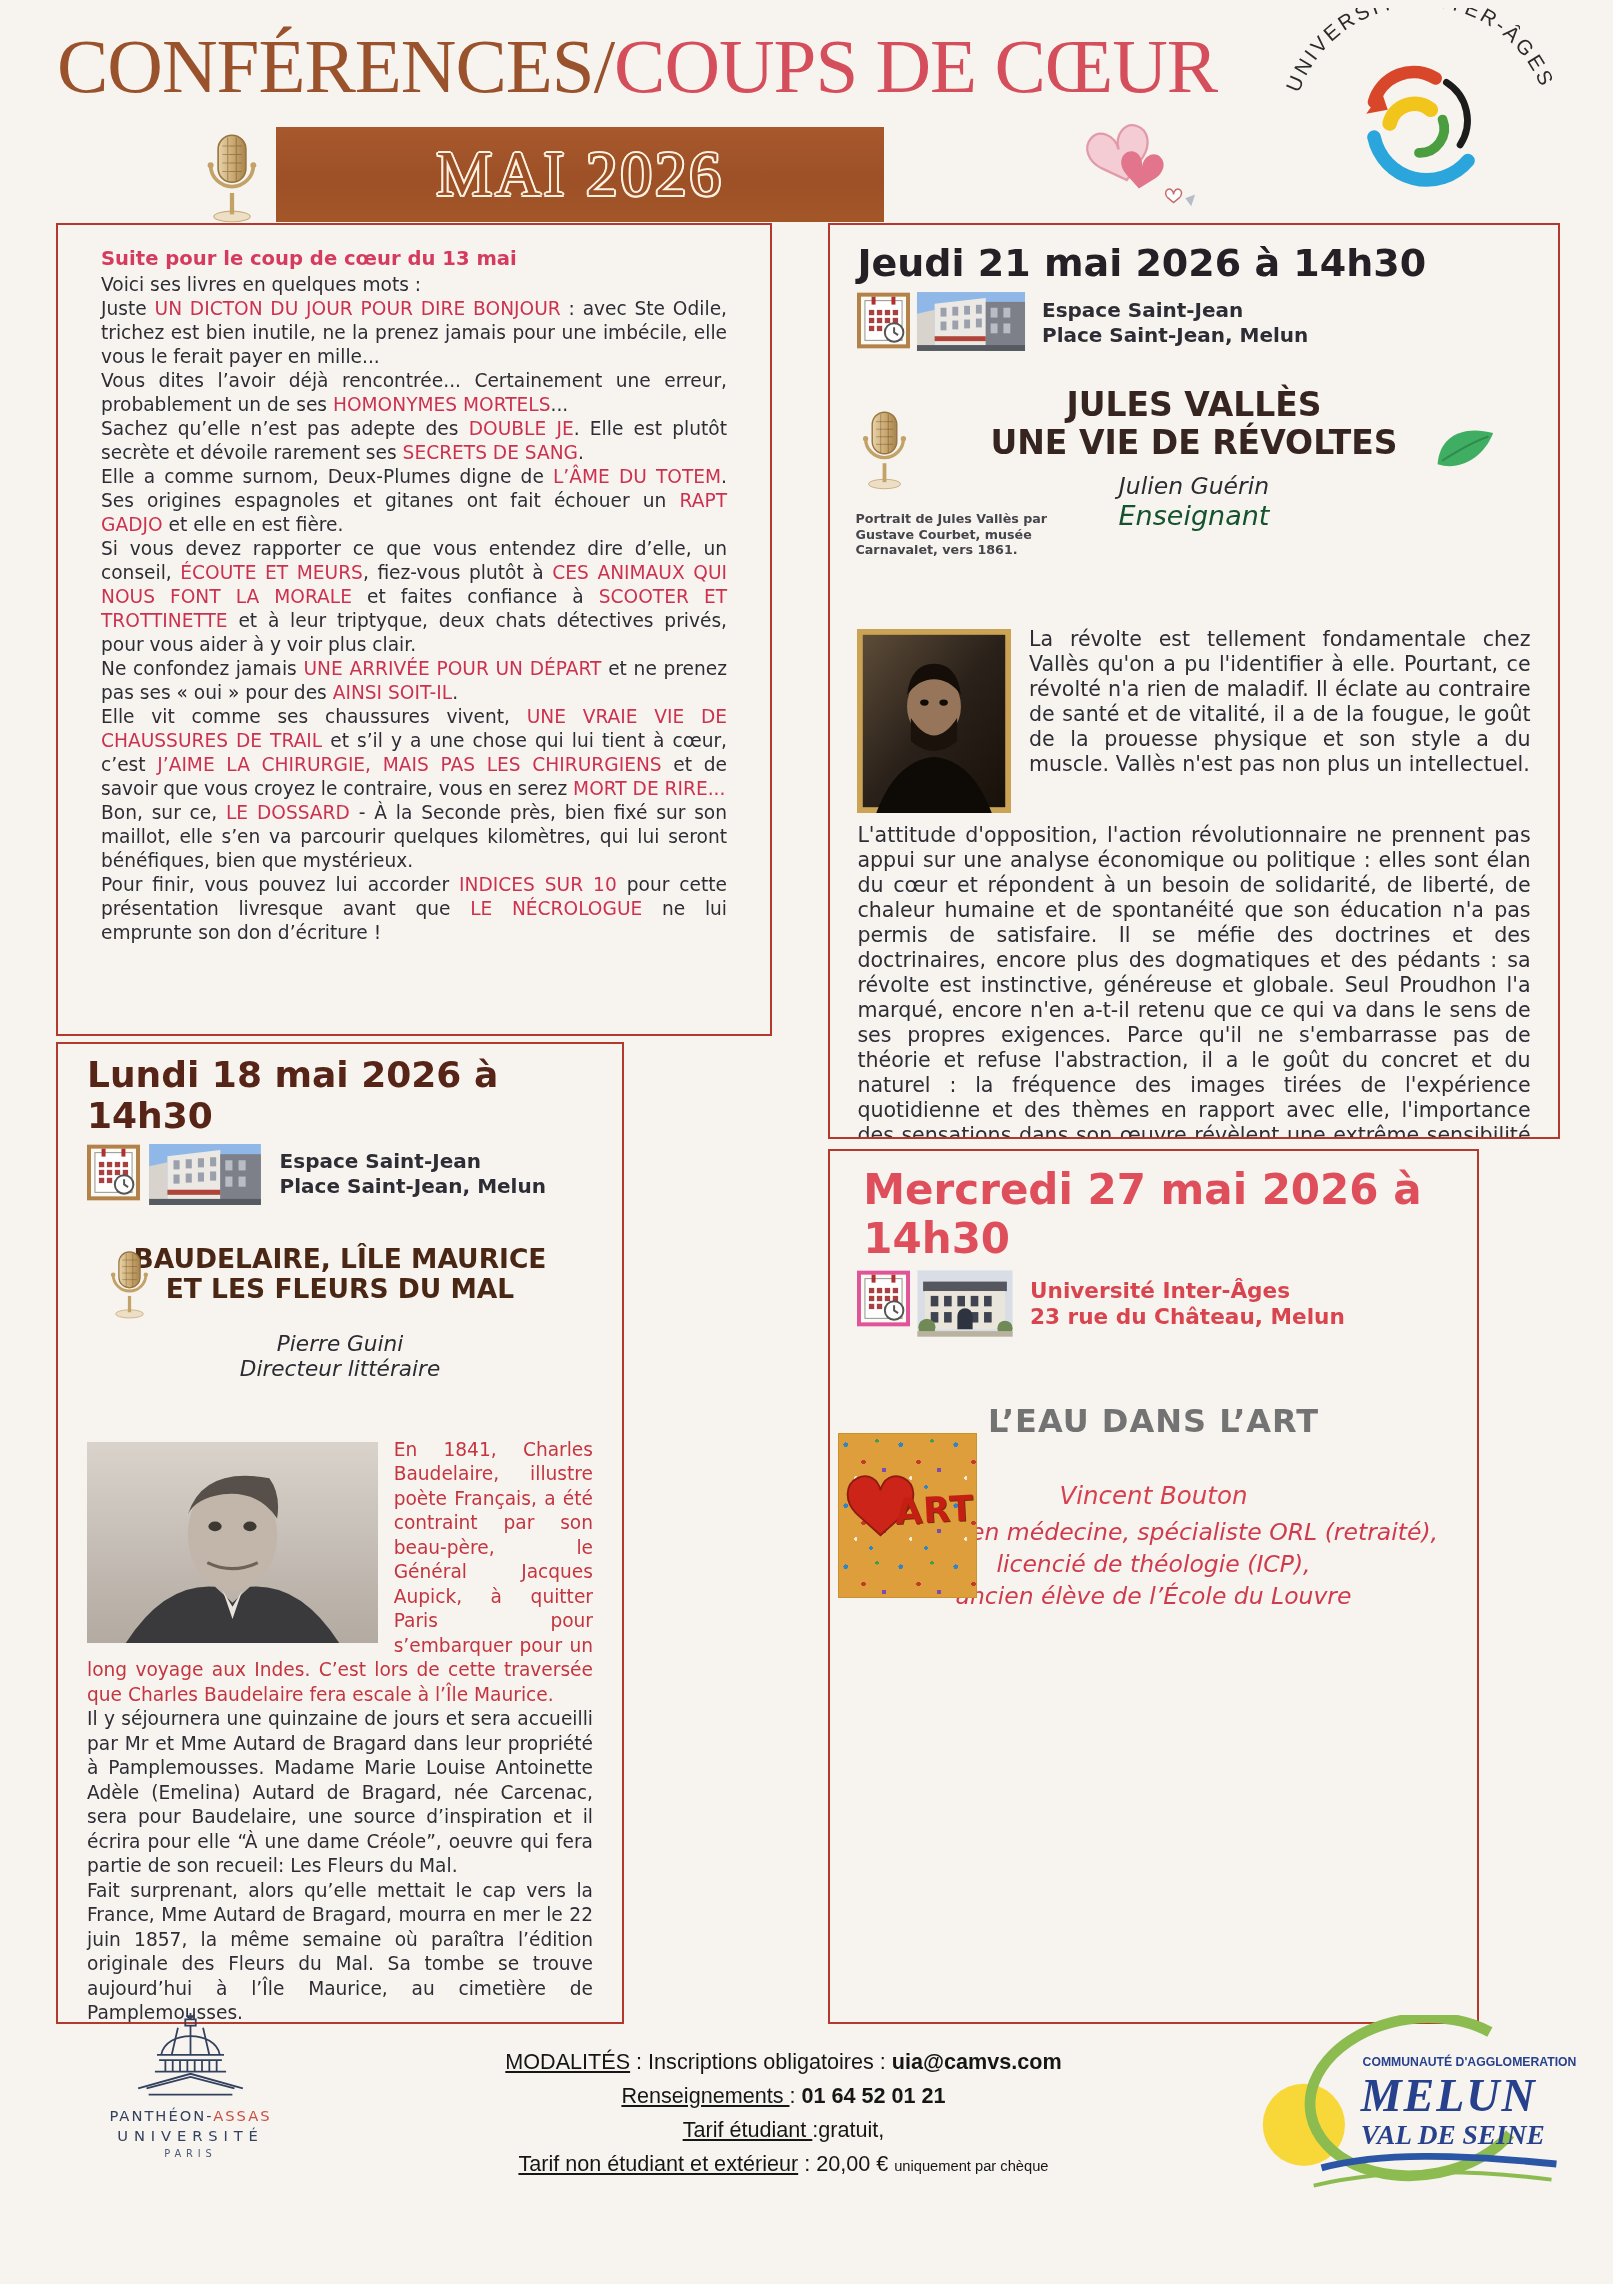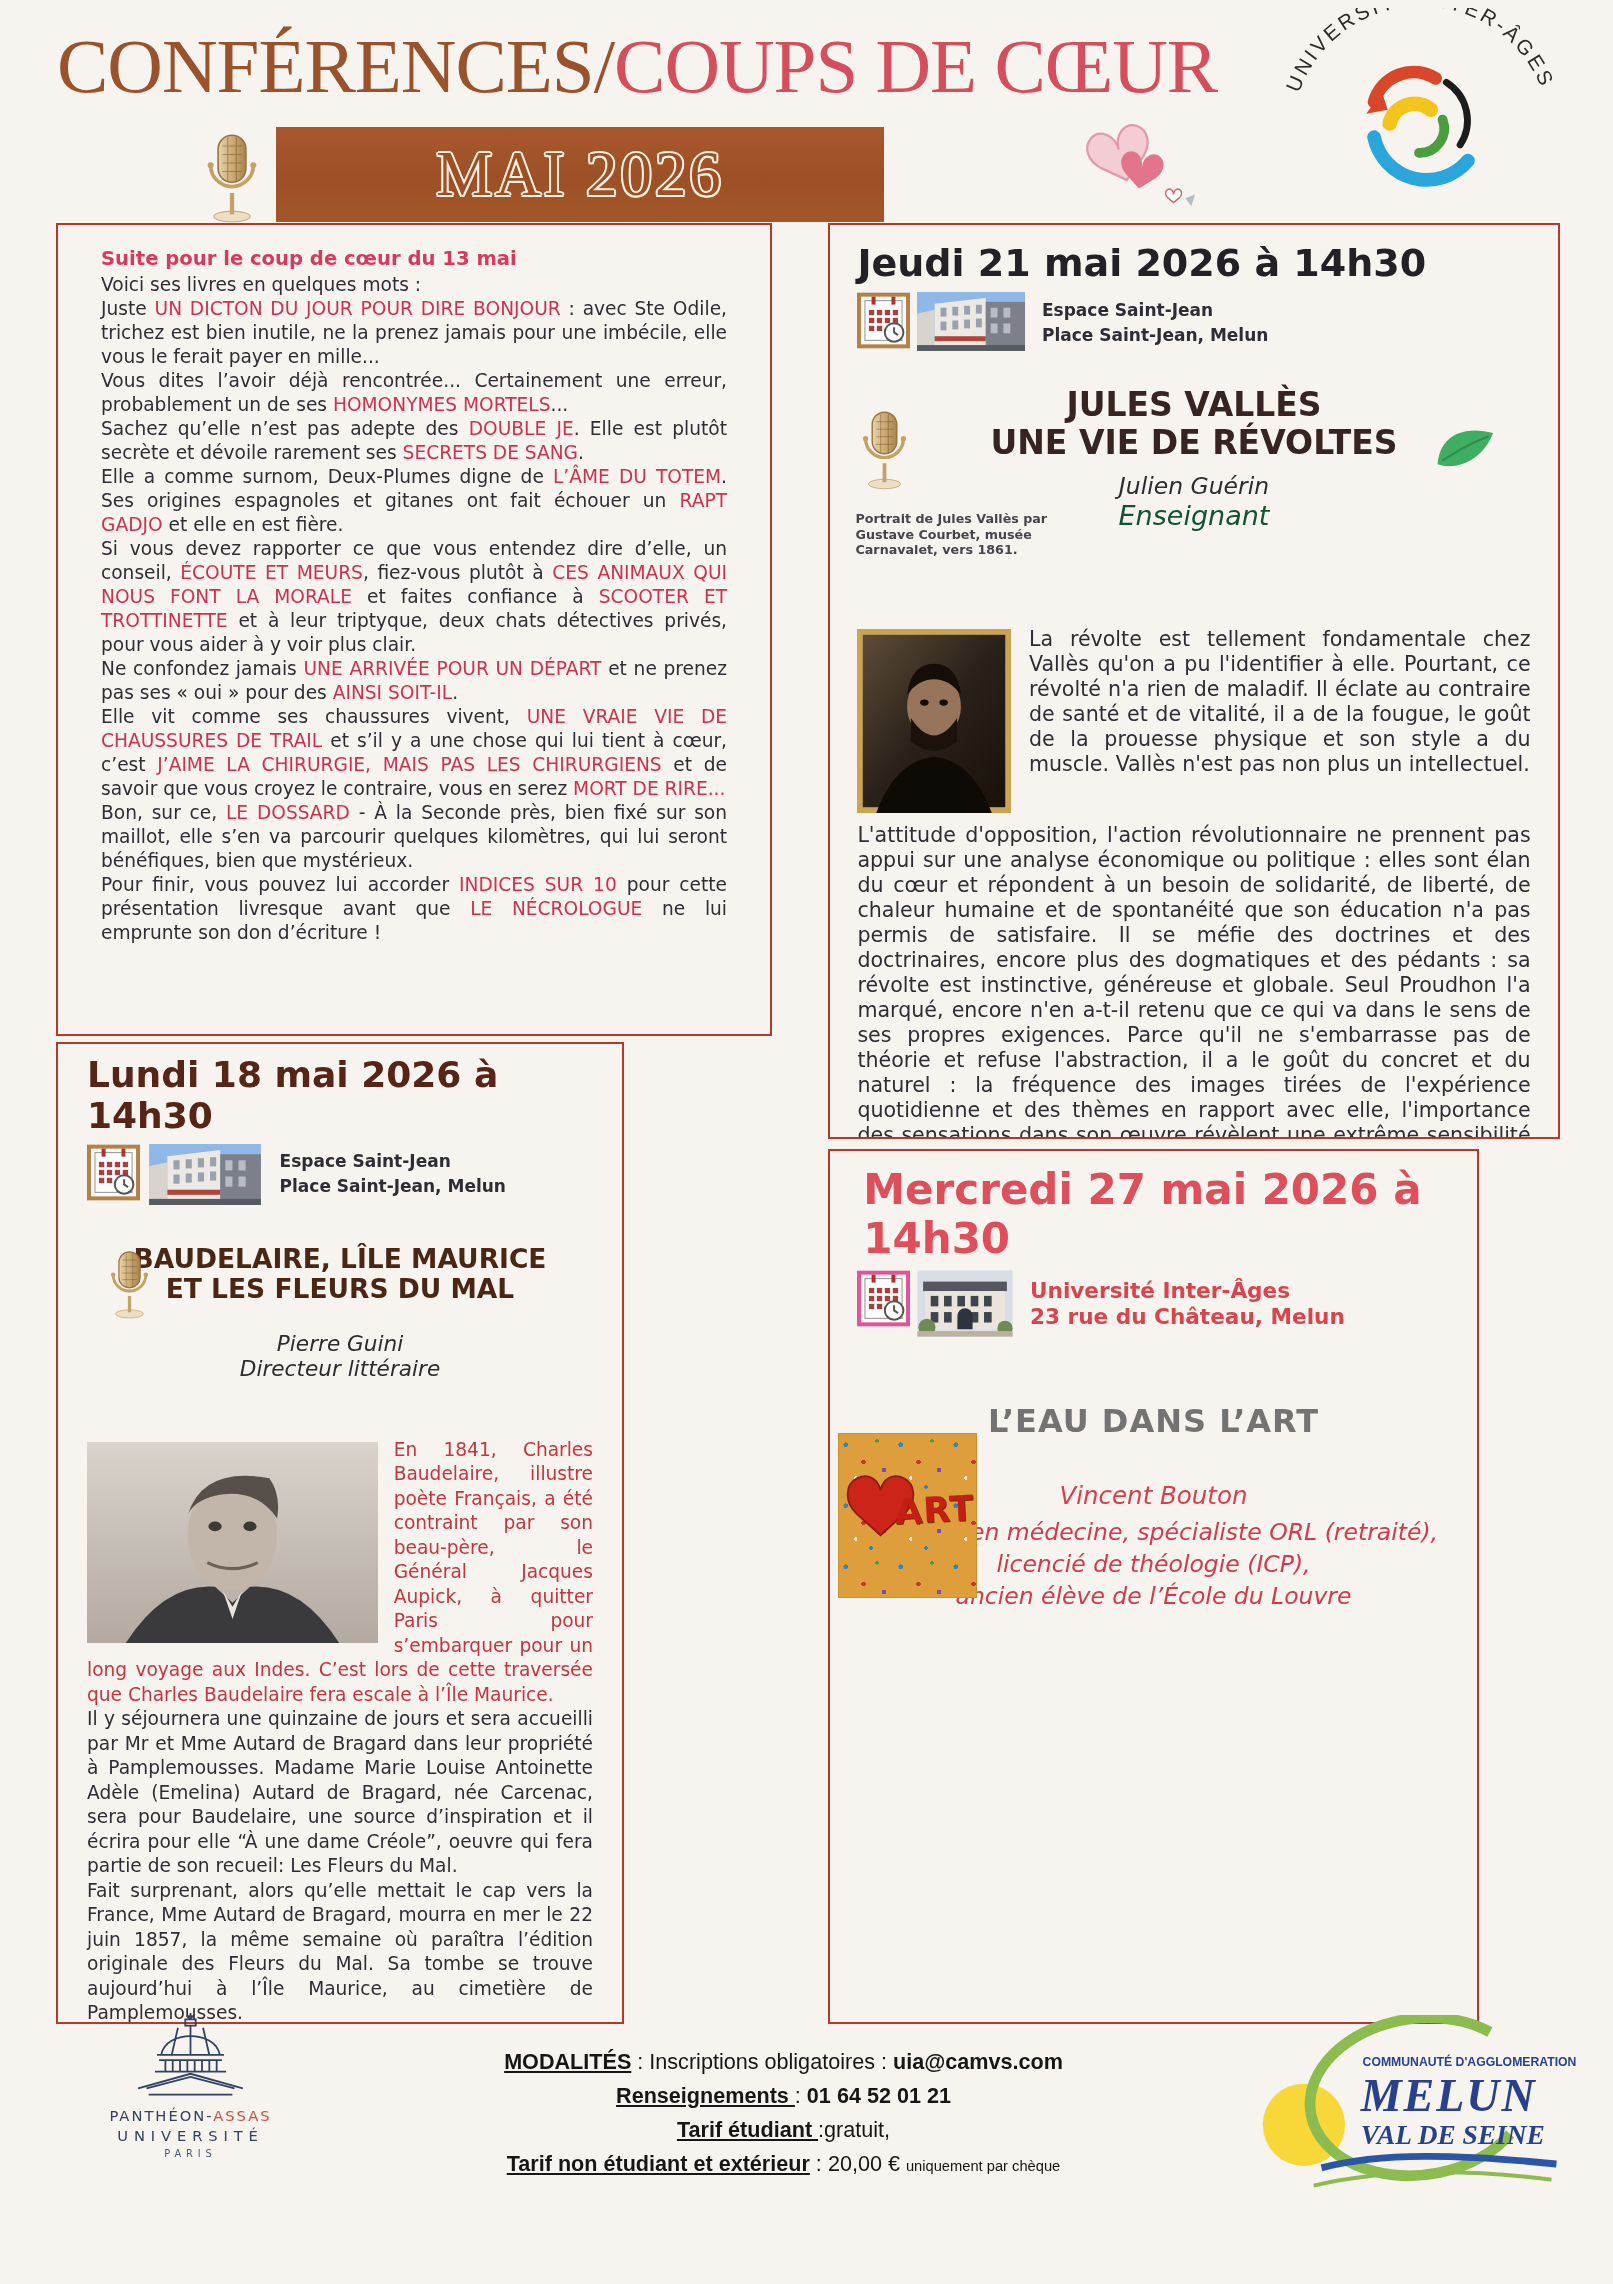--- a/index.html
+++ b/index.html
@@ -49,7 +49,7 @@
   .cal-icon{width:53px;height:57px;color:#b3824a;flex:0 0 auto;}
   .cal-icon.pink{color:#e0559a;}
   .photo{flex:0 0 auto;margin-left:5.9px;}
-  .venue{margin-left:15.7px;font-weight:bold;font-size:17px;line-height:24.5px;padding-top:5.9px;}
+  .venue{margin-left:15.7px;font-weight:bold;font-size:20px;line-height:24.5px;padding-top:5.9px;}
   .mic{position:absolute;}
   .talk-title{text-align:center;font-weight:bold;margin:0;}
   .speaker{text-align:center;font-style:italic;}

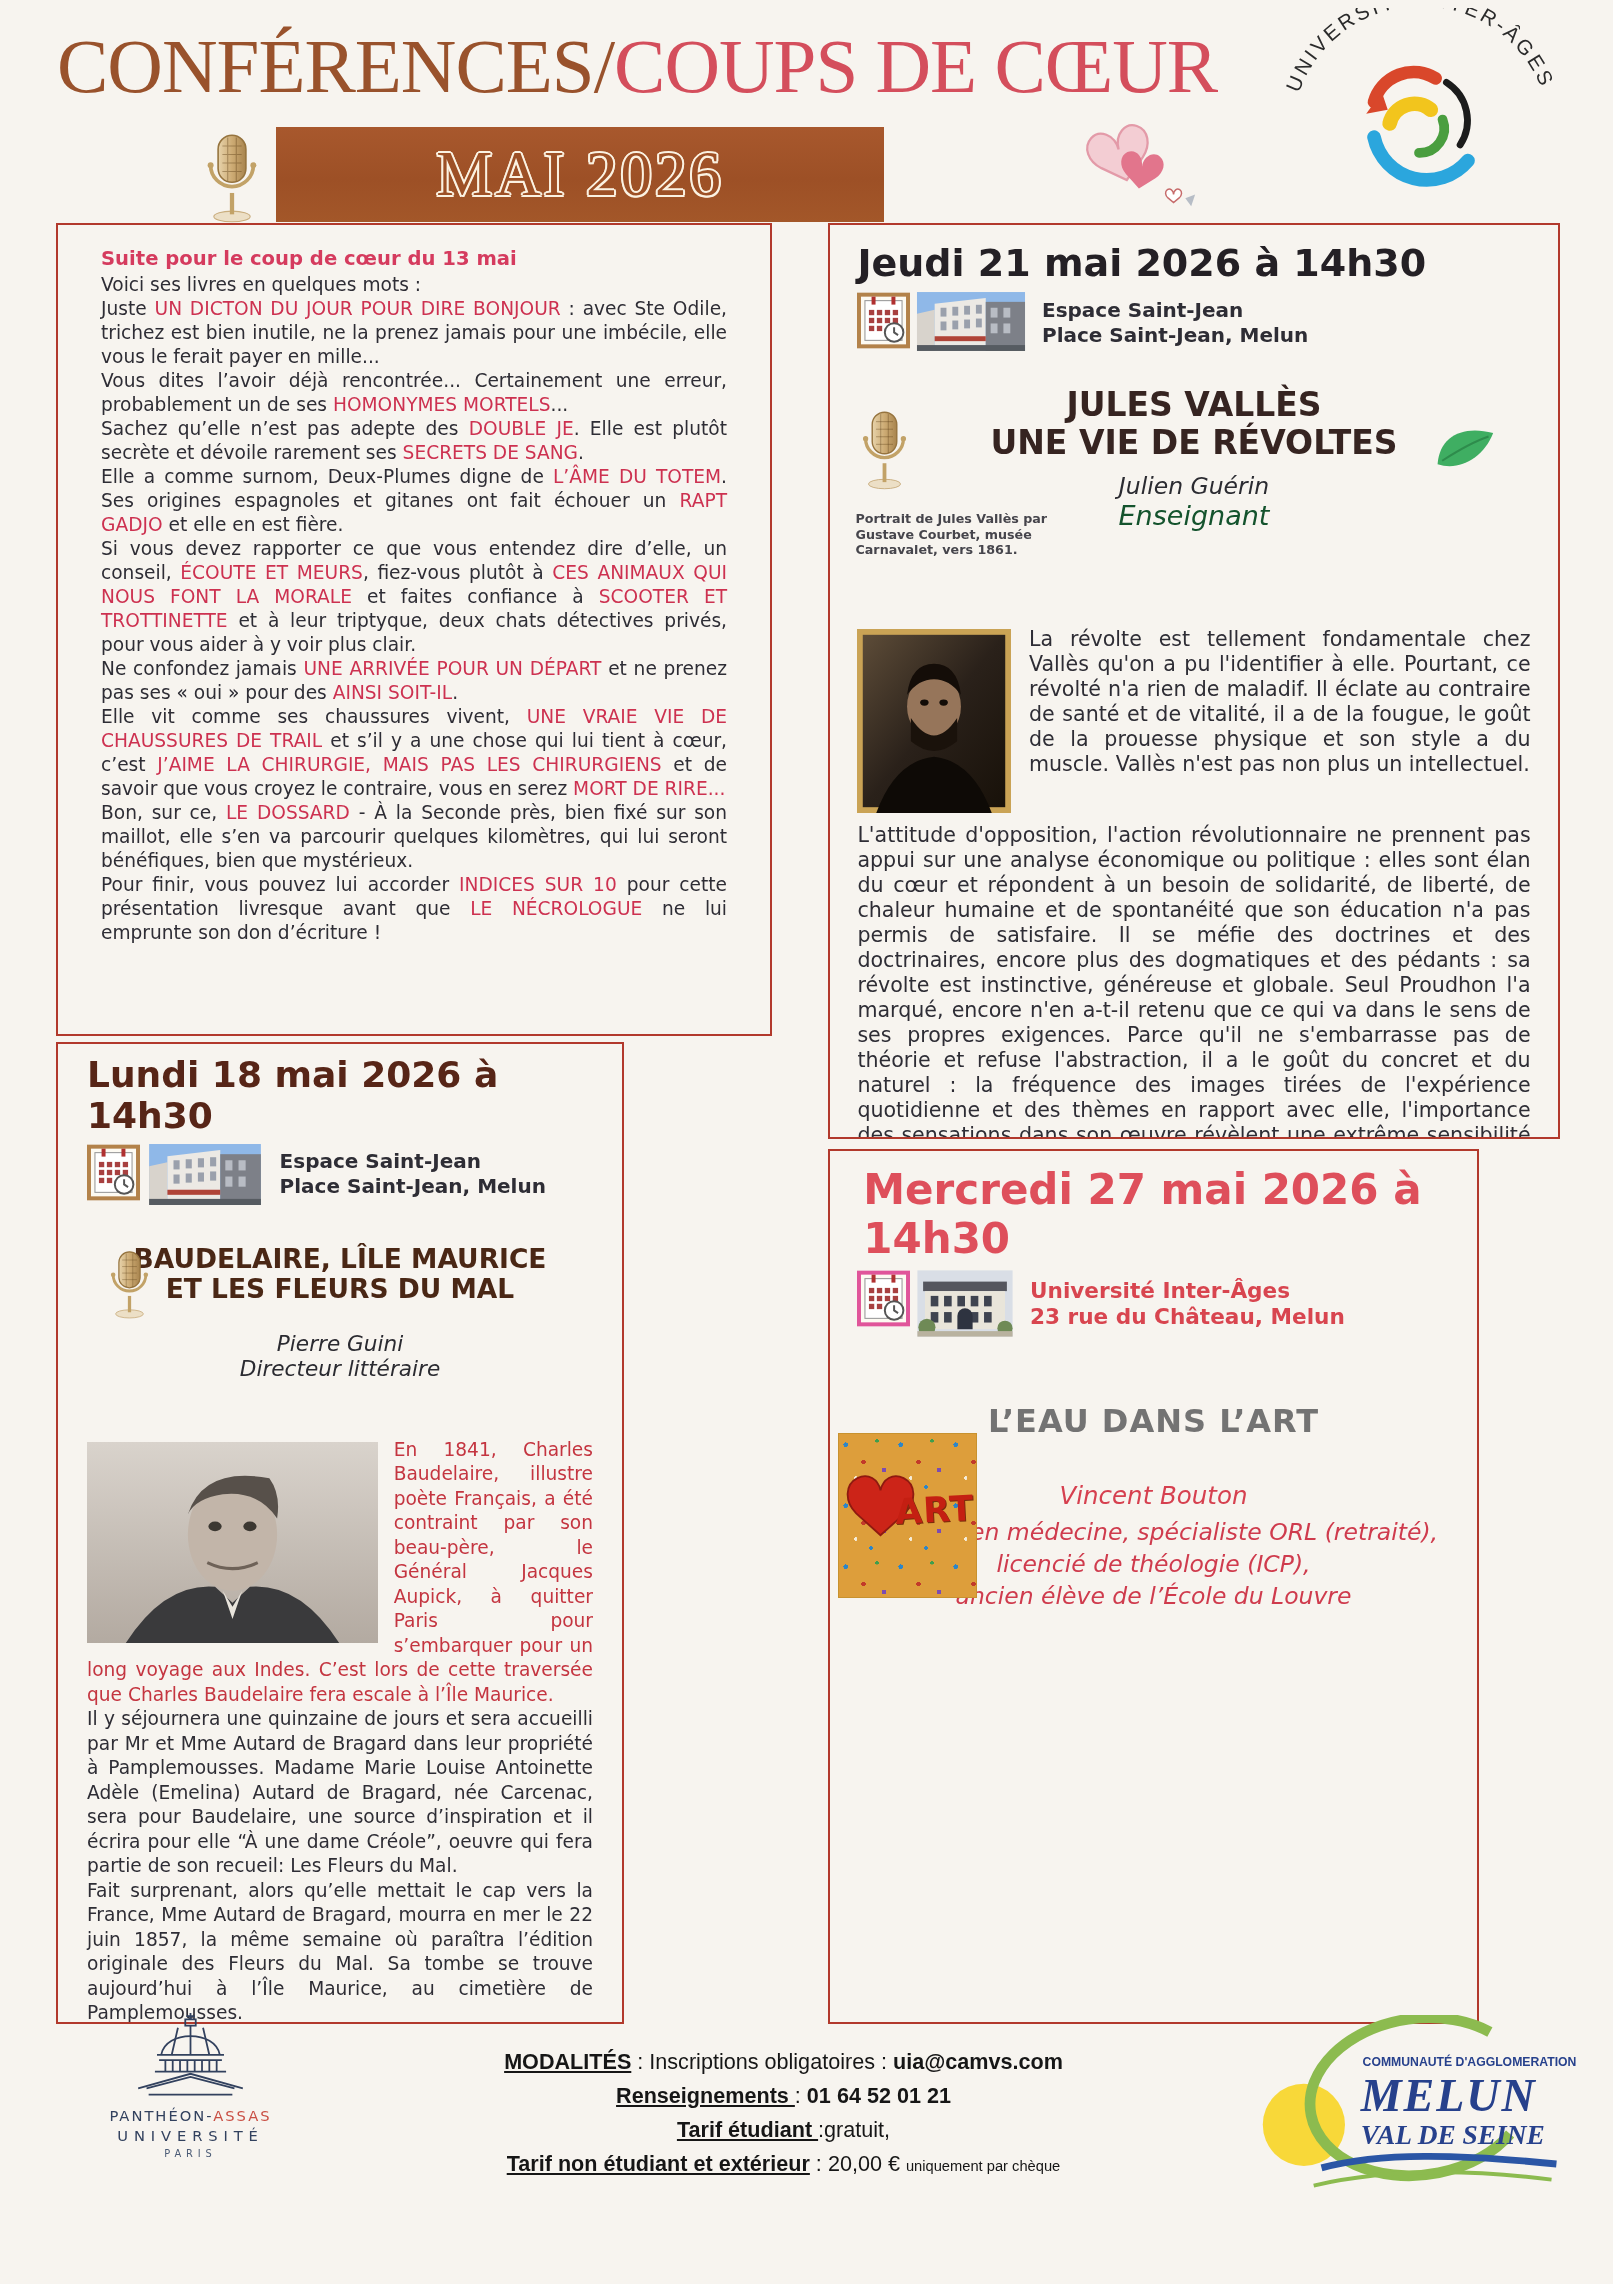--- a/index.html
+++ b/index.html
@@ -41,7 +41,7 @@
   .suite-body p{margin:0;}
   .seg-r{color:#cd3150;}
   .seg-b{font-weight:bold;}
-  .seg-bu{font-weight:bold;text-decoration:underline;}
+  .seg-bu{font-weight:normal;text-decoration:underline;}
   .seg-sm{font-size:14.7px;}
   
   .sec-h2{font-weight:bold;margin:0;}

